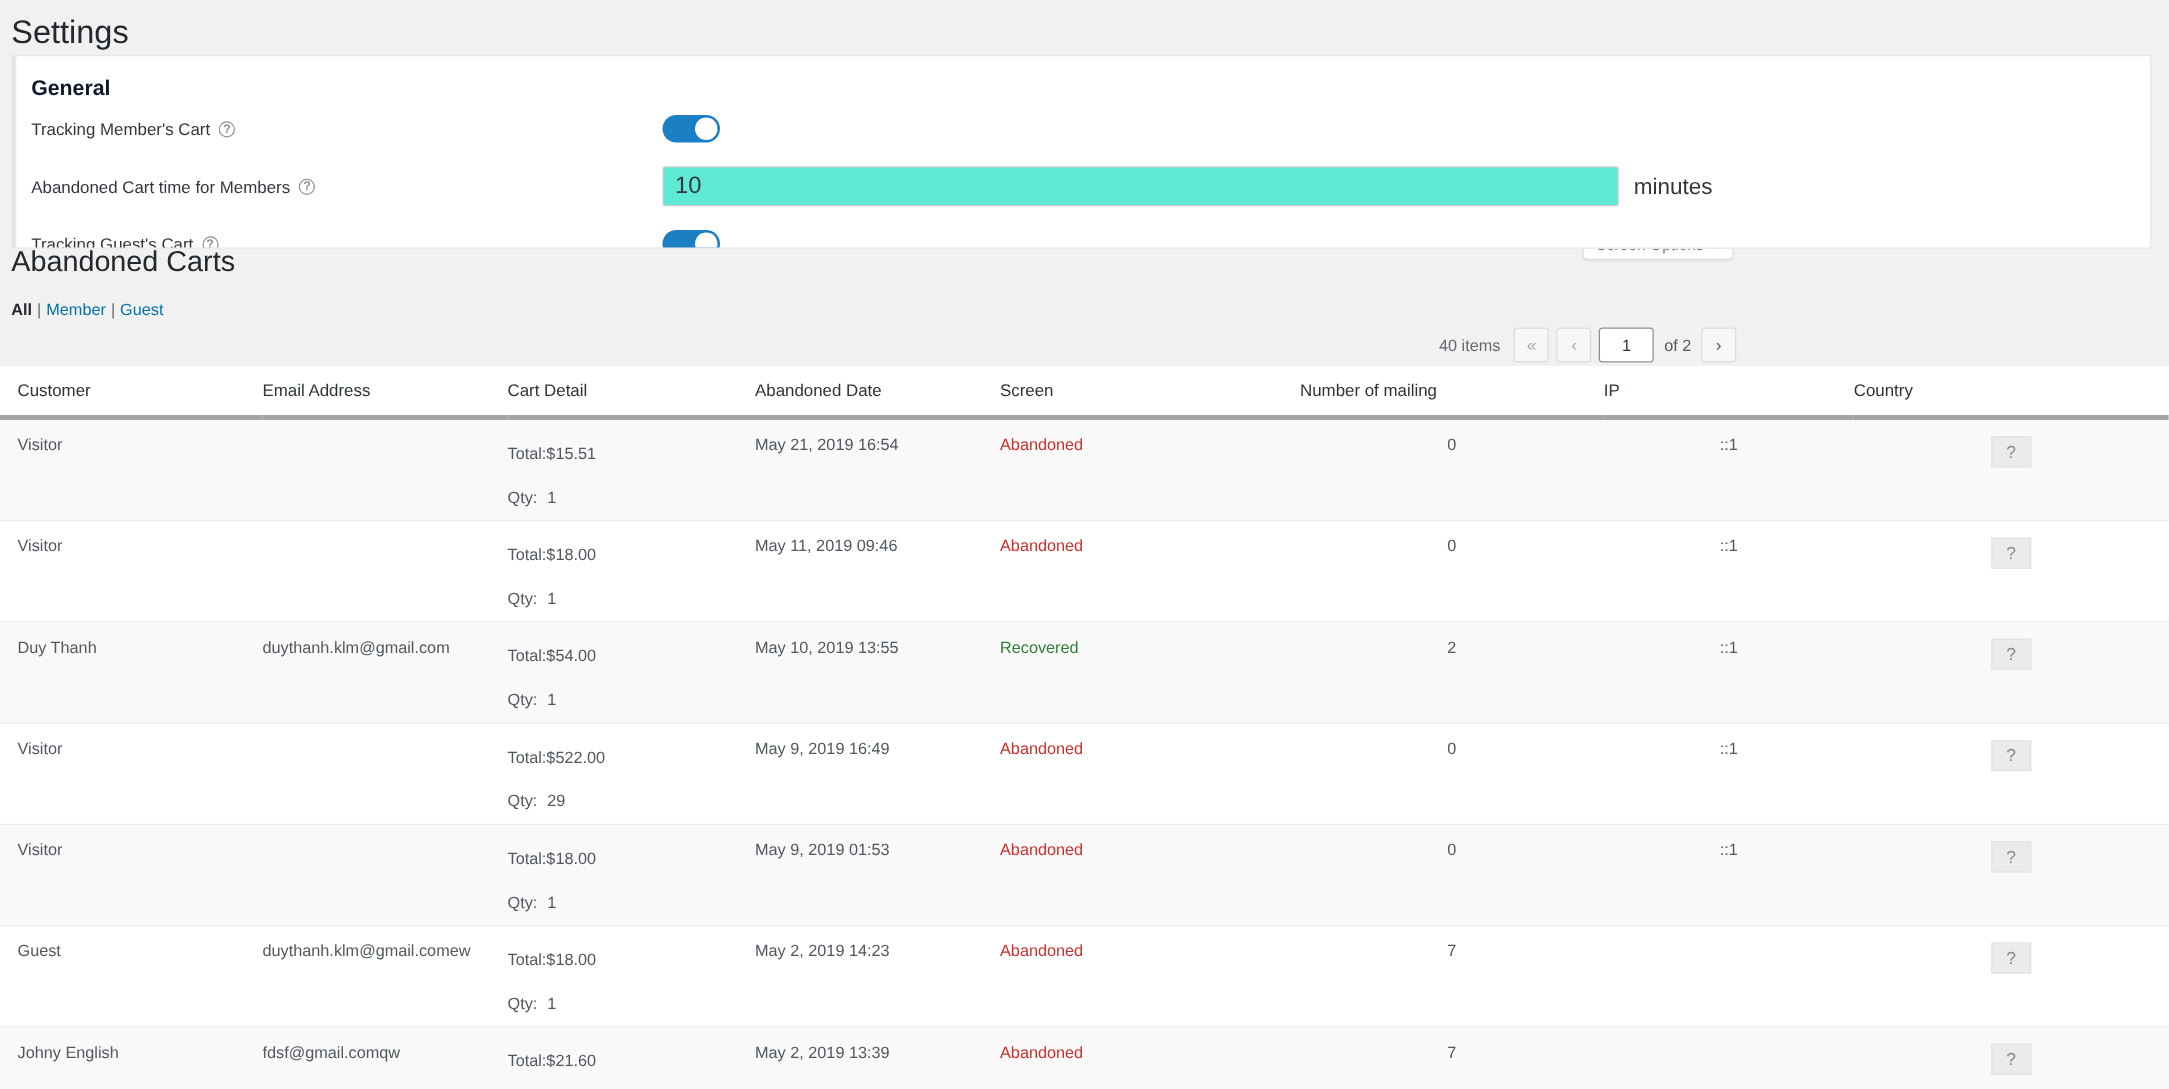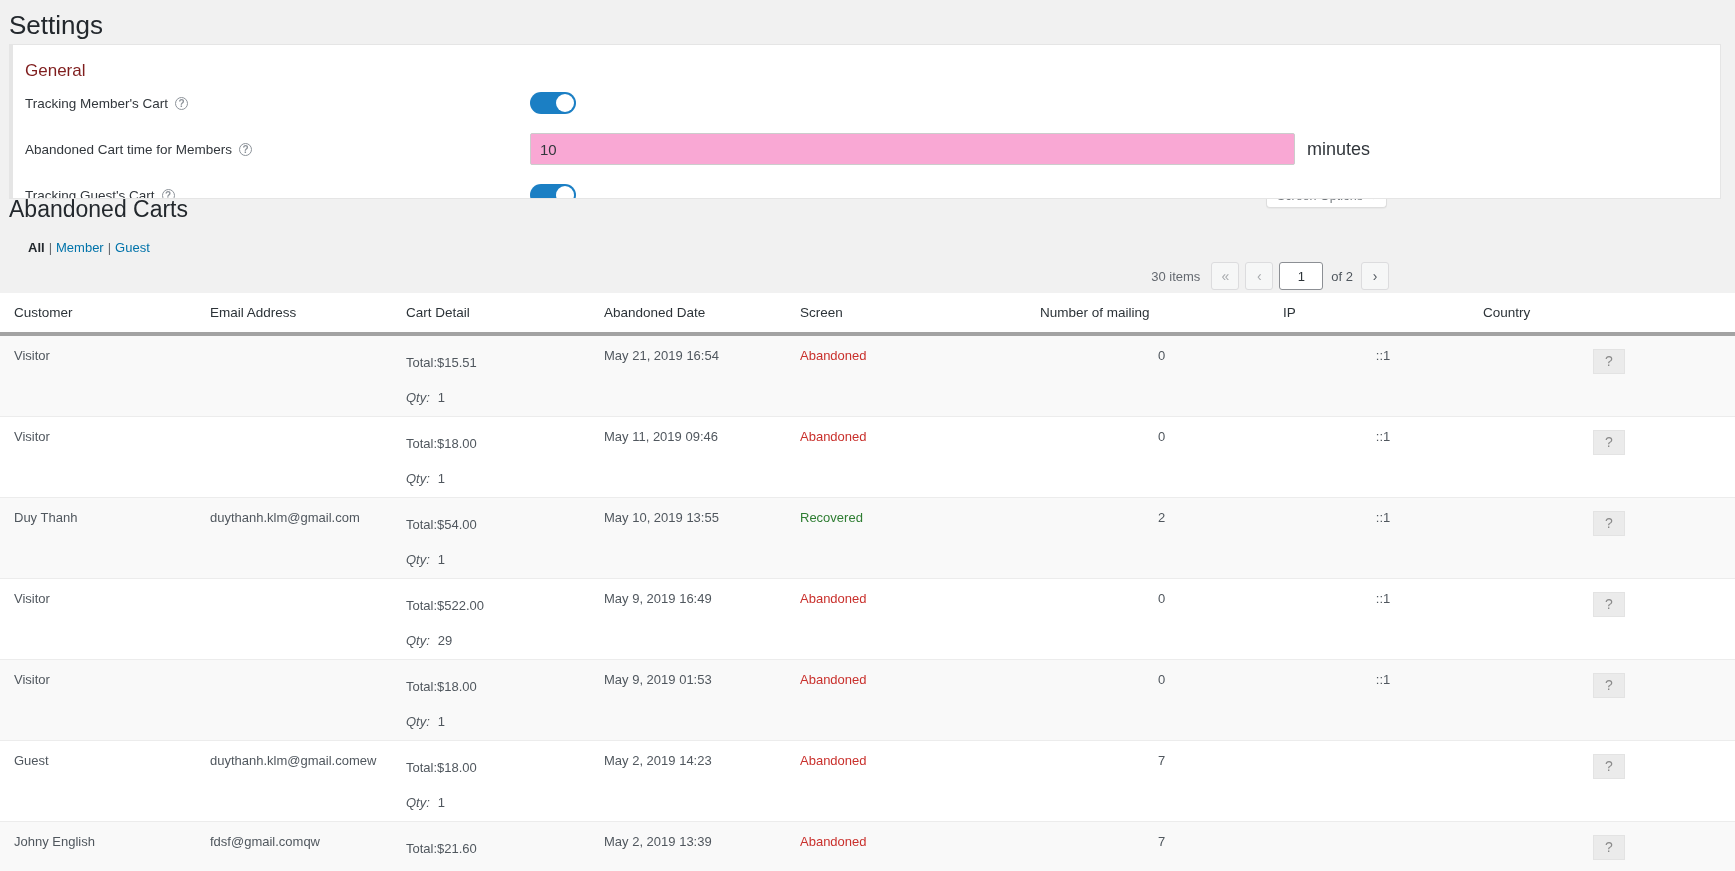--- a/index.html
+++ b/index.html
@@ -35,8 +35,8 @@
   }
   .panel-heading {
     font-size: 17px;
-    font-weight: 400;
-    color: #7f1d1d;
+    font-weight: 700;
+    color: #0f172a;
     margin: 0;
     padding: 16px 0 0 12px;
   }

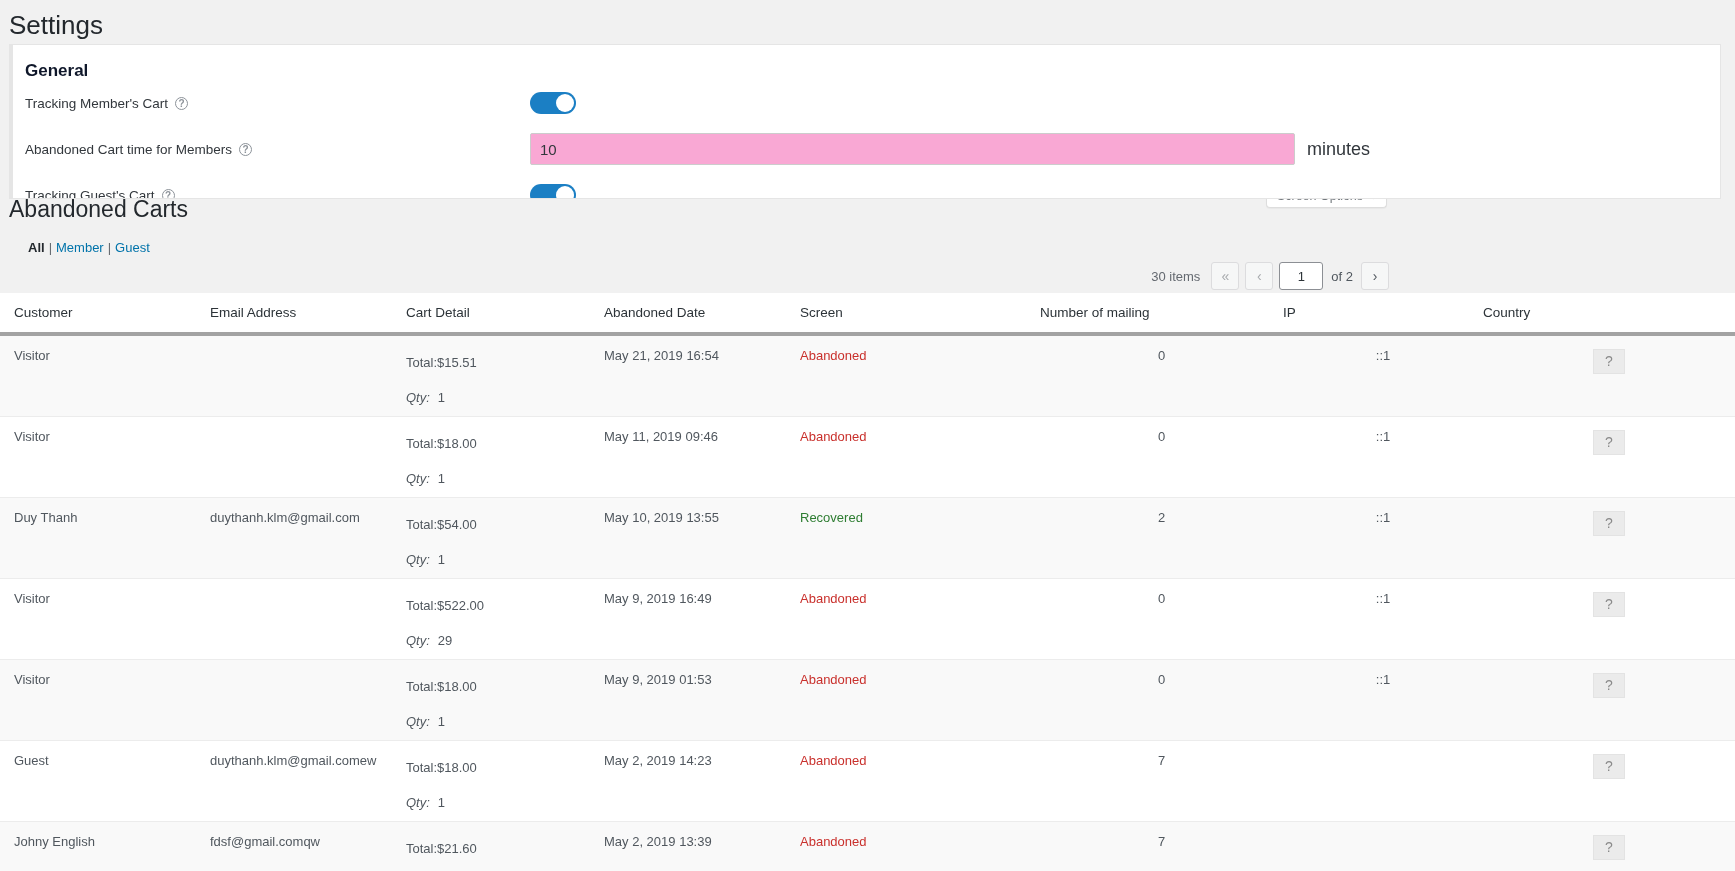--- a/index.html
+++ b/index.html
@@ -85,9 +85,9 @@
     width: 765px; height: 32px;
     border: 1px solid #ccc;
     border-radius: 2px;
-    background: #f9a8d4;
+    background: #5eead4;
     font-family: "Liberation Sans", sans-serif;
-    font-size: 15px;
+    font-size: 19px;
     color: #32373c;
     padding: 0 9px;
     outline: none;

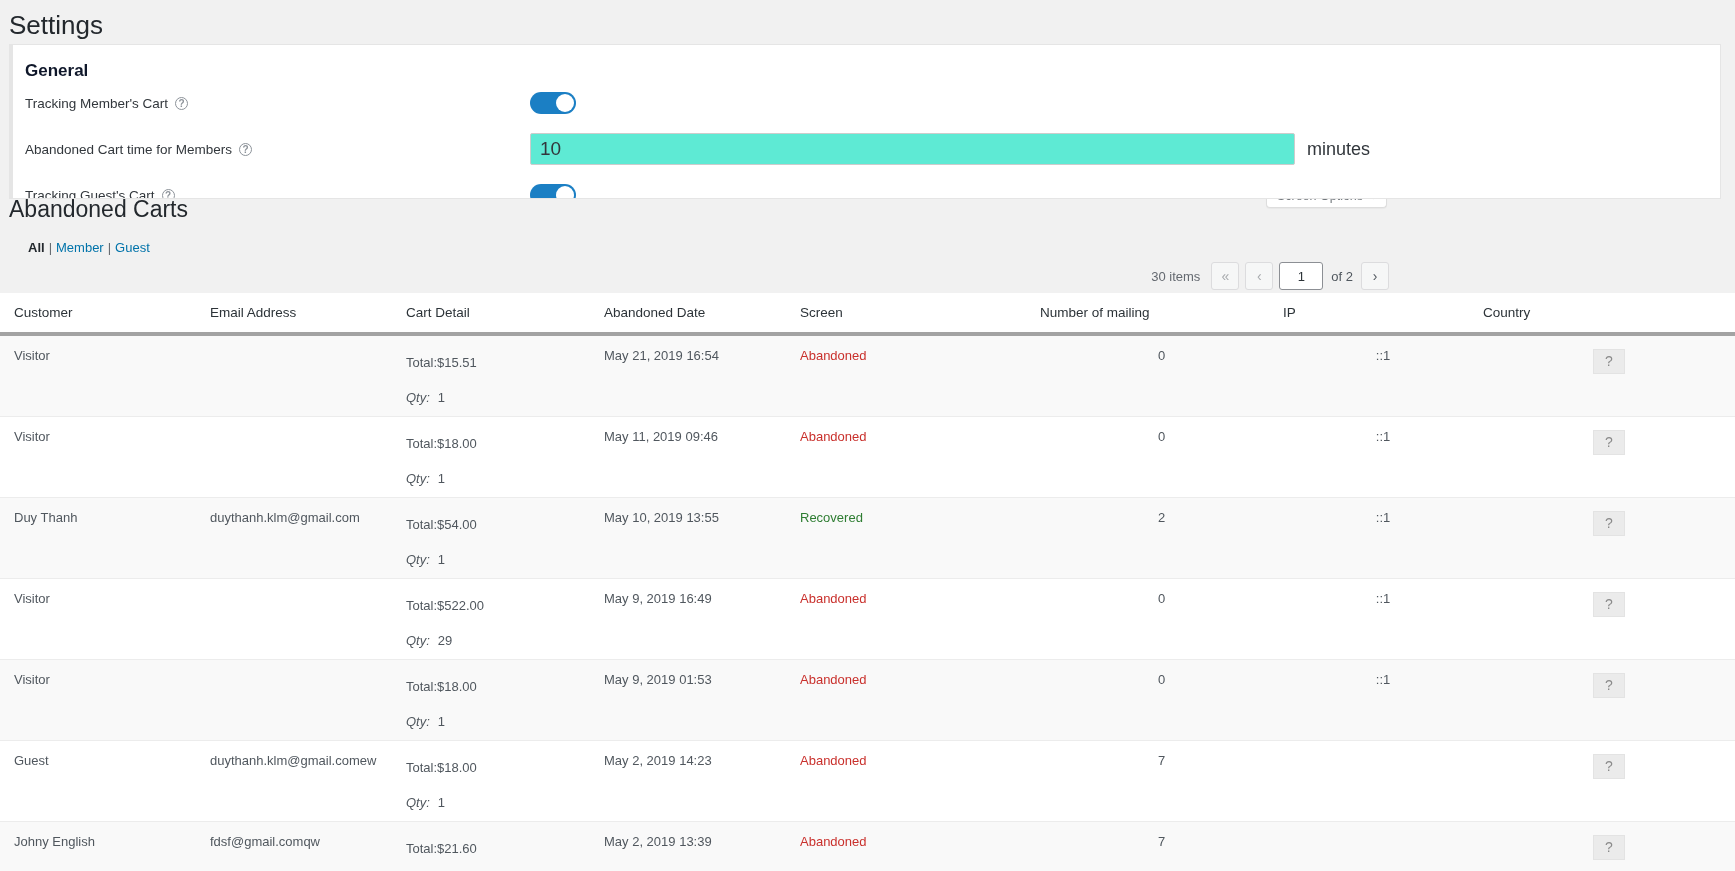--- a/index.html
+++ b/index.html
@@ -137,7 +137,7 @@
     z-index: 2;
   }
   .subsubsub a { text-decoration: none; color: #0073aa; }
-  .subsubsub .current { color: #23282d; font-weight: 600; margin-left: 19px; }
+  .subsubsub .current { color: #23282d; font-weight: 600; }
   .subsubsub .sep { color: #646970; margin: 0 4px; }
 
   

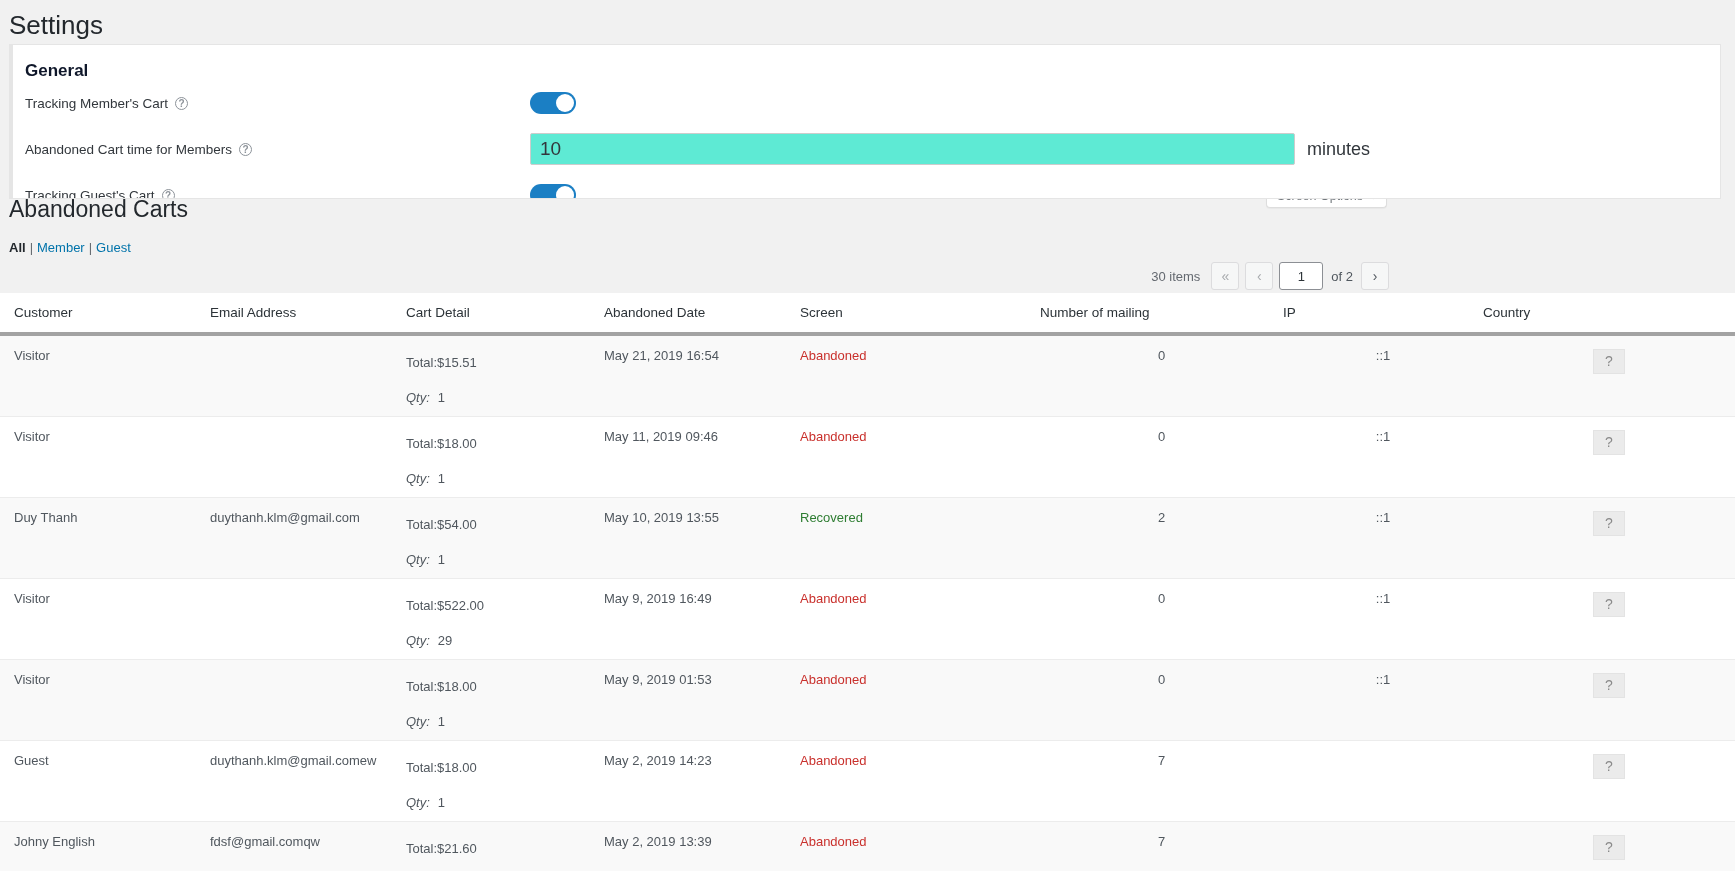--- a/index.html
+++ b/index.html
@@ -288,7 +288,7 @@
   </div>
 
   <div class="tablenav">
-    <span class="displaying-num">30 items</span>
+    <span class="displaying-num">40 items</span>
     <span class="pg-btn">«</span>
     <span class="pg-btn">‹</span>
     <input class="pg-input" value="1" style="">

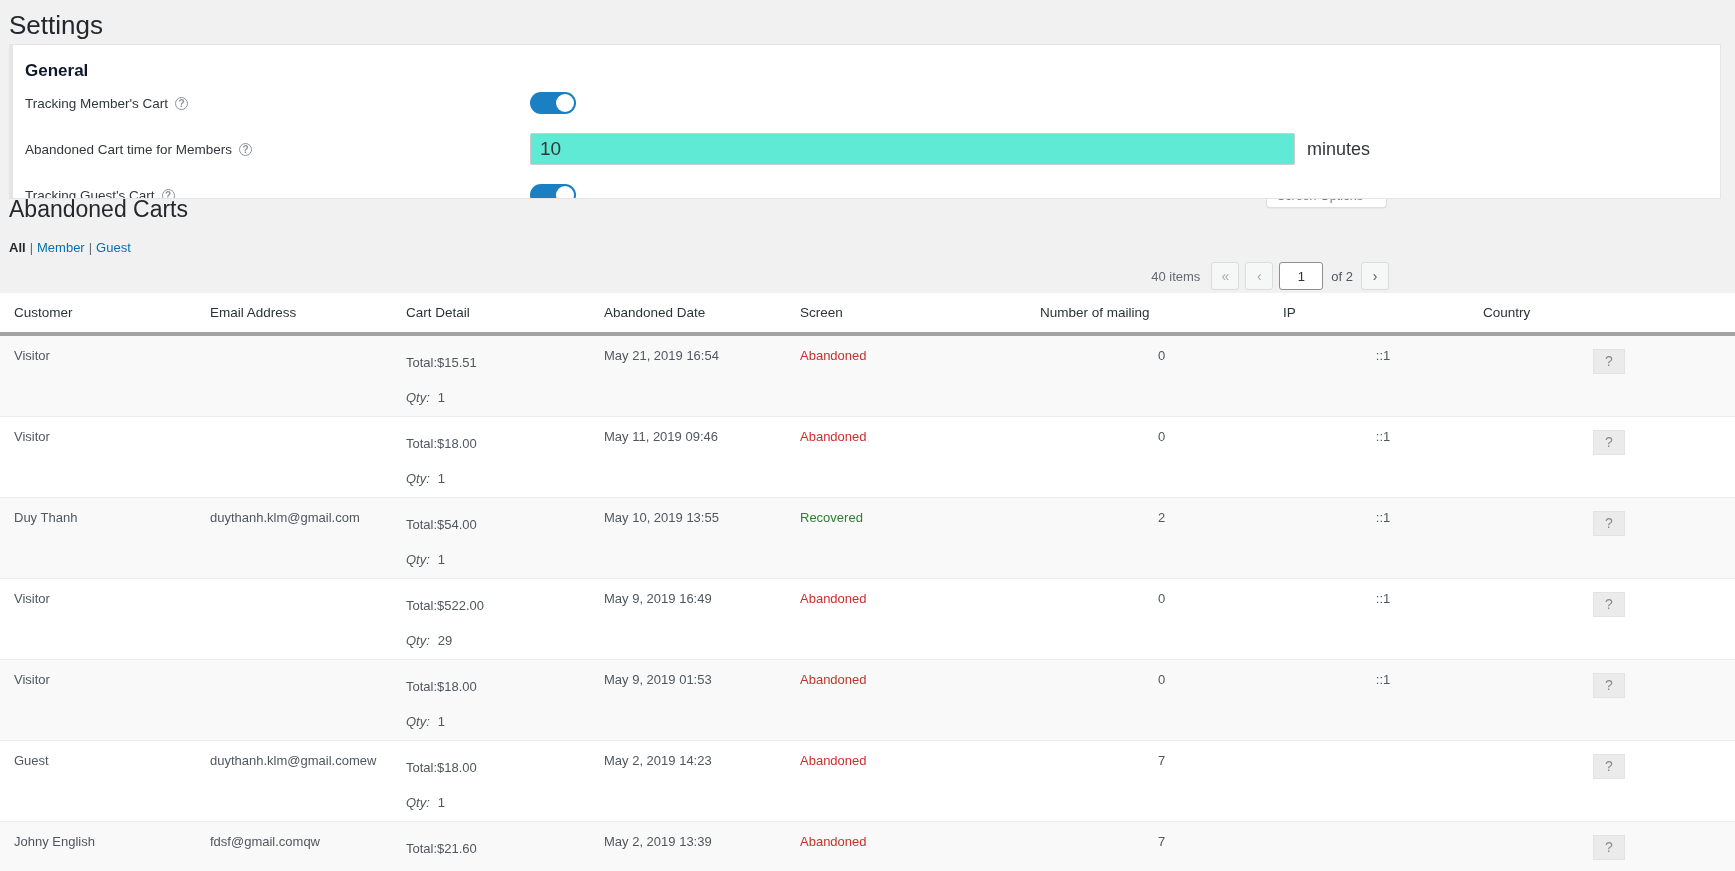--- a/index.html
+++ b/index.html
@@ -219,7 +219,7 @@
   .cart-detail { padding: 20px 0 12px 0; line-height: 1.0; }
   .cart-detail .total { display: block; margin-bottom: 22px; }
   .cart-detail .qty { display: block; }
-  .cart-detail .qty .q-lbl { margin-right: 8px; font-style: italic; }
+  .cart-detail .qty .q-lbl { margin-right: 8px; }
 
   .status-abandoned { color: #c9302c; }
   .status-recovered { color: #2e7d32; }

